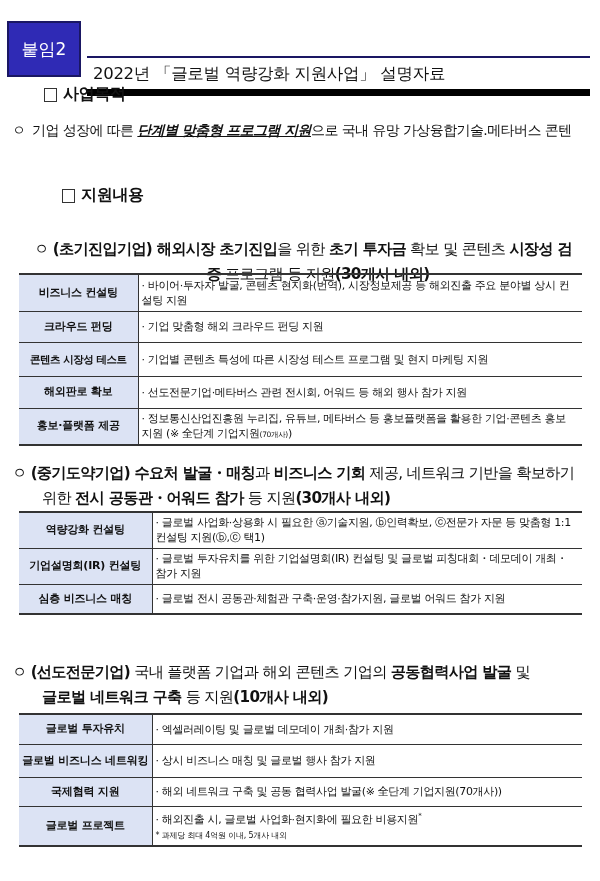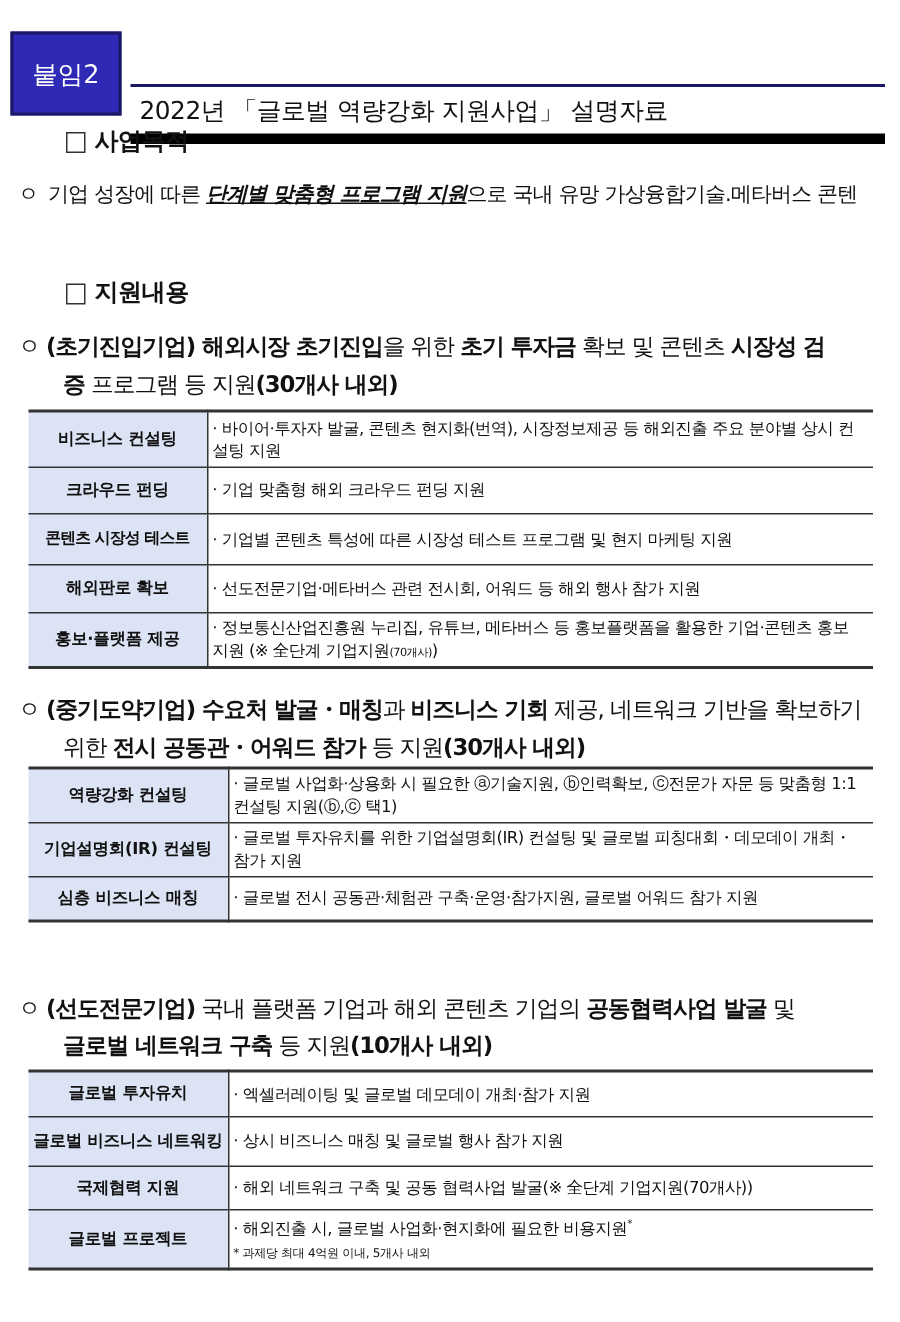--- a/index.html
+++ b/index.html
@@ -53,7 +53,7 @@
   </div>
 </div>
 
-<div class="sec" style="top:185px;">
+<div class="sec" style="top:185px;margin-left:18px;">
   <span class="sq"></span>
   <span>지원내용</span>
 </div>

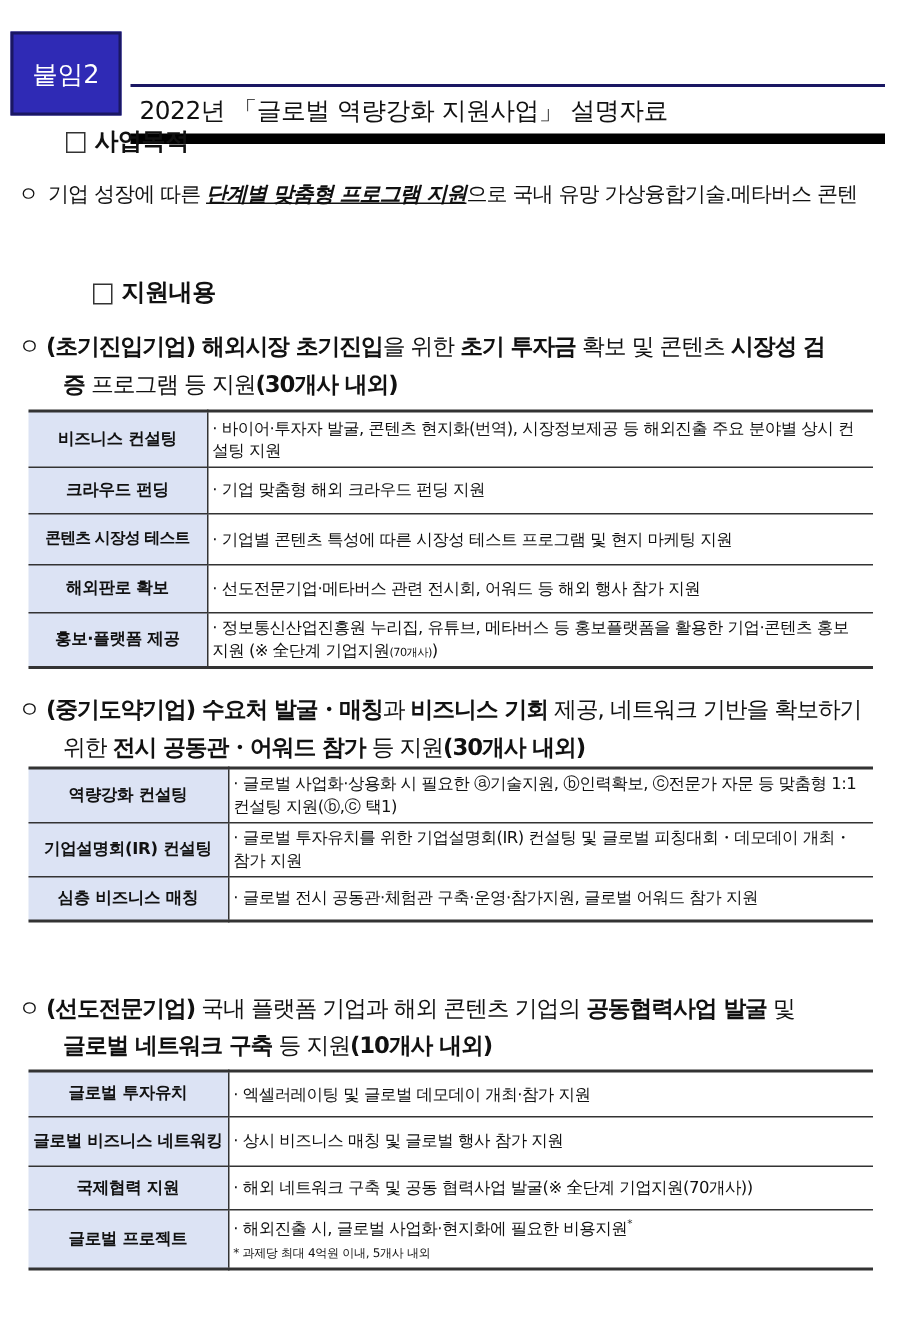--- a/index.html
+++ b/index.html
@@ -58,7 +58,7 @@
   <span>지원내용</span>
 </div>
 
-<div class="sub" style="top:219px;">
+<div class="sub" style="top:237px;text-align:center;">
   <div>
     <span>ㅇ </span><span class="b">(초기진입기업) 해외시장 초기진입</span><span>을 위한 </span><span class="b">초기 투자금</span><span> 확보 및 콘텐츠 </span><span class="b">시장성 검</span>
   </div>

